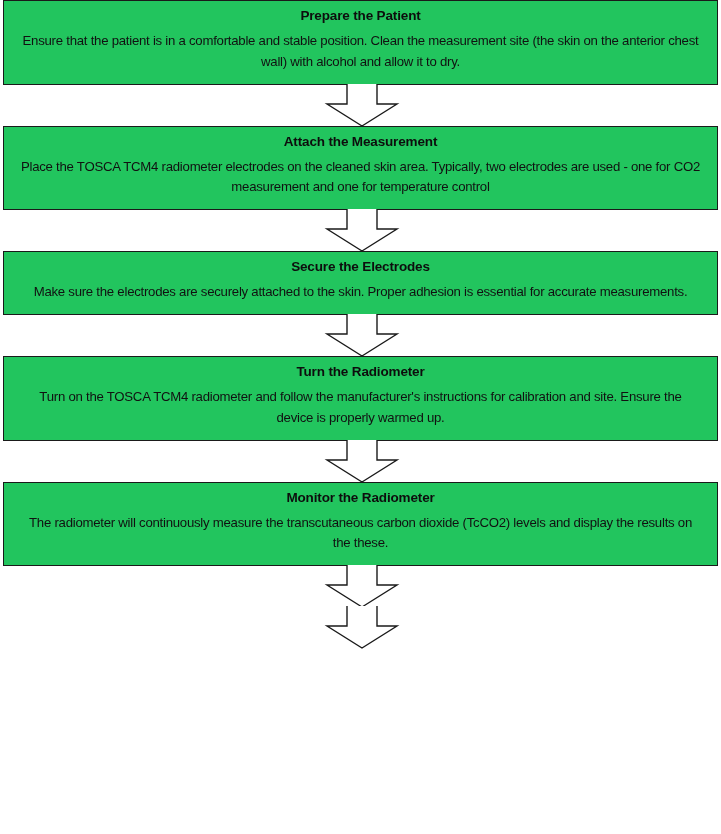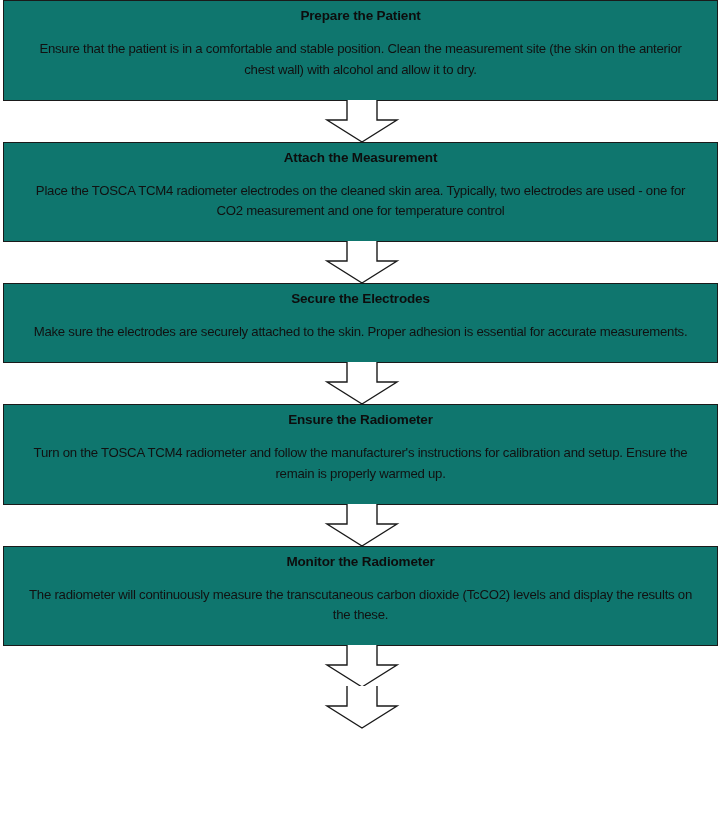--- a/index.html
+++ b/index.html
@@ -30,7 +30,7 @@
   .step-box {
     box-sizing: border-box;
     border: 1.4px solid #1a1a1a;
-    background: #0f766e;
+    background: #22c55e;
     width: 715px;
     padding: 5px 8px 7px 8px;
     text-align: center;

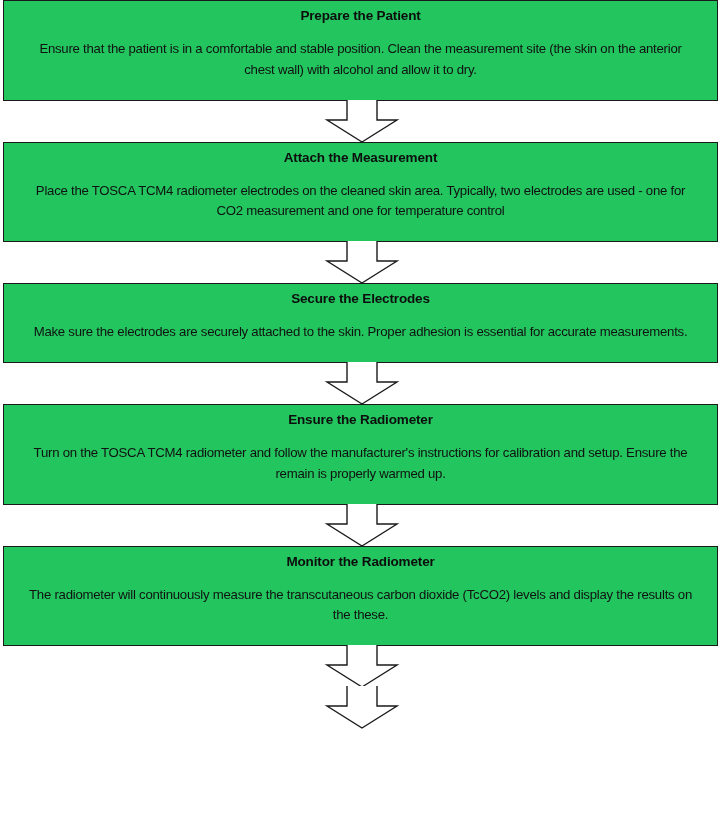--- a/index.html
+++ b/index.html
@@ -51,7 +51,7 @@
     line-height: 1.58;
     letter-spacing: -0.25px;
     color: #111111;
-    margin: 12px;
+    margin: 4px;
     padding: 0 4px;
   }
 

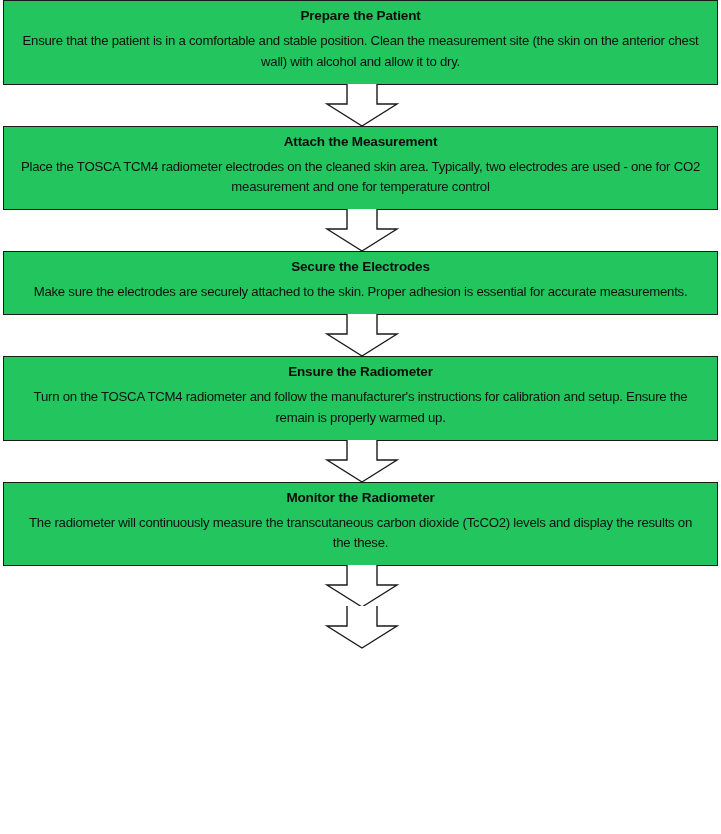--- a/index.html
+++ b/index.html
@@ -115,7 +115,7 @@
 
   <div class="step-wrap">
     <div class="step-box">
-      <p class="step-title">Ensure the Radiometer</p>
+      <p class="step-title">Turn the Radiometer</p>
       <p class="step-desc">Turn on the TOSCA TCM4 radiometer and follow the manufacturer's instructions for calibration and setup. Ensure the remain is properly warmed up.</p>
     </div>
   </div>

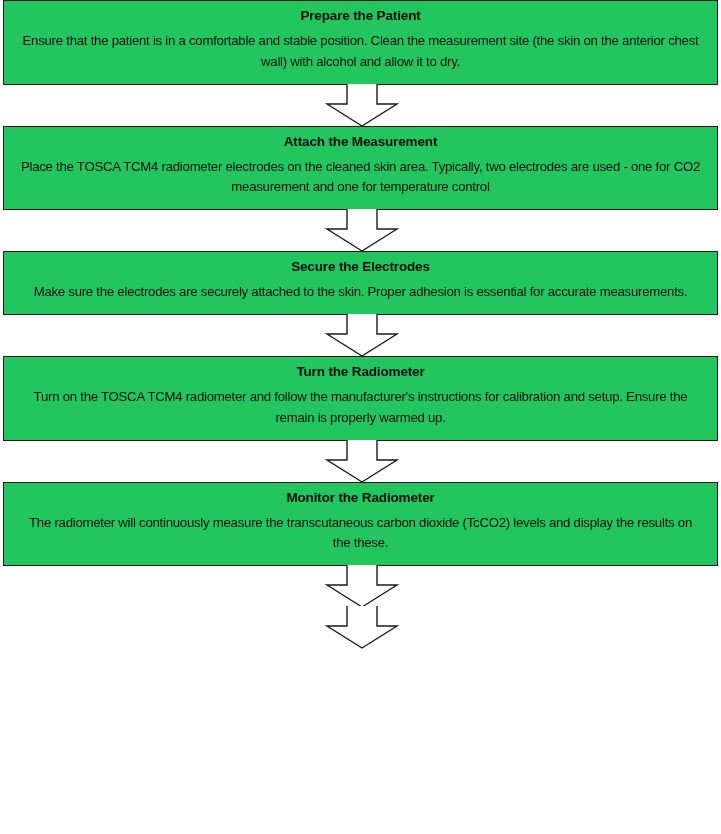--- a/index.html
+++ b/index.html
@@ -116,7 +116,7 @@
   <div class="step-wrap">
     <div class="step-box">
       <p class="step-title">Turn the Radiometer</p>
-      <p class="step-desc">Turn on the TOSCA TCM4 radiometer and follow the manufacturer's instructions for calibration and setup. Ensure the remain is properly warmed up.</p>
+      <p class="step-desc">Turn on the TOSCA TCM4 radiometer and follow the manufacturer's instructions for calibration and site. Ensure the device is properly warmed up.</p>
     </div>
   </div>
 

